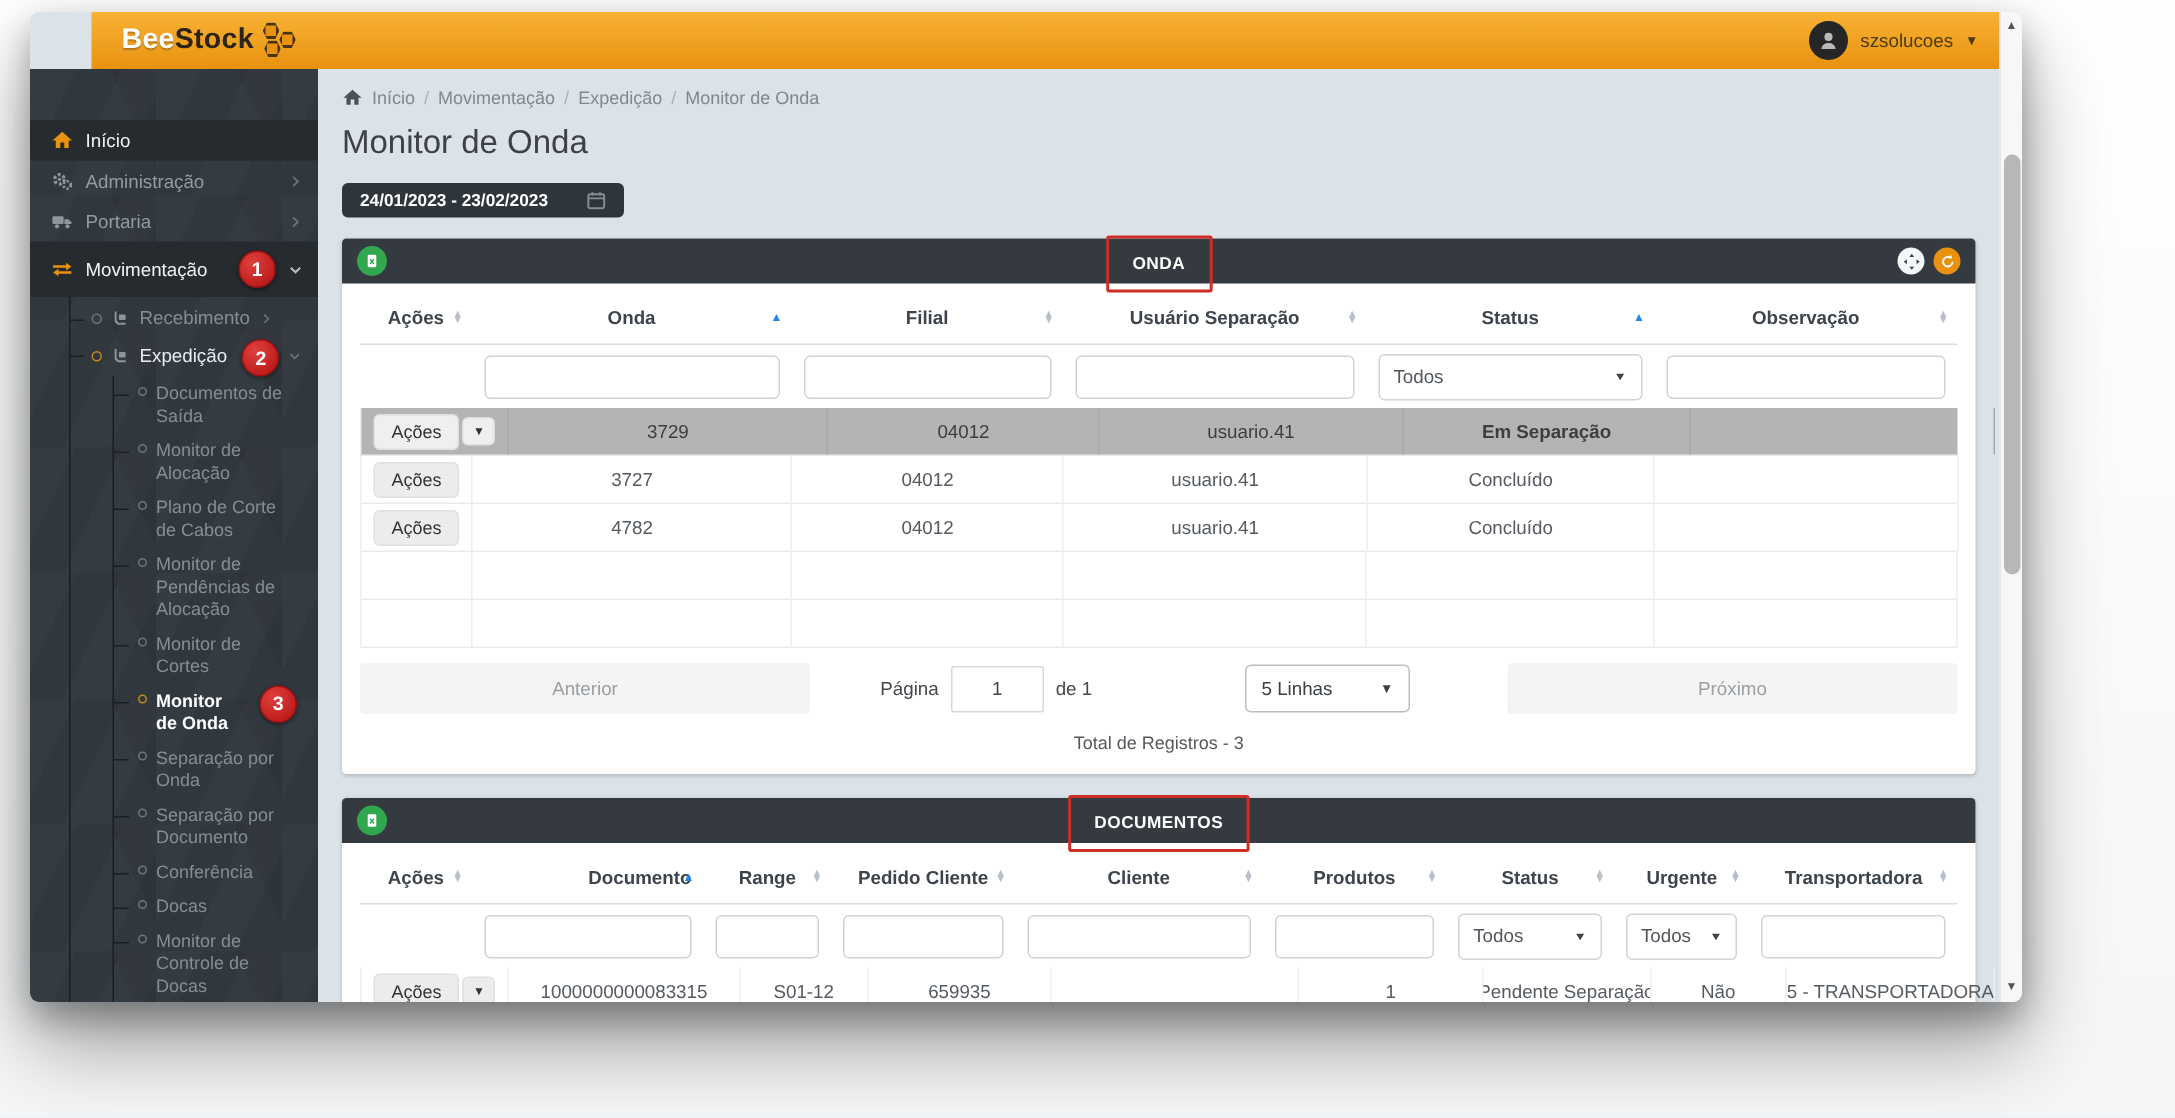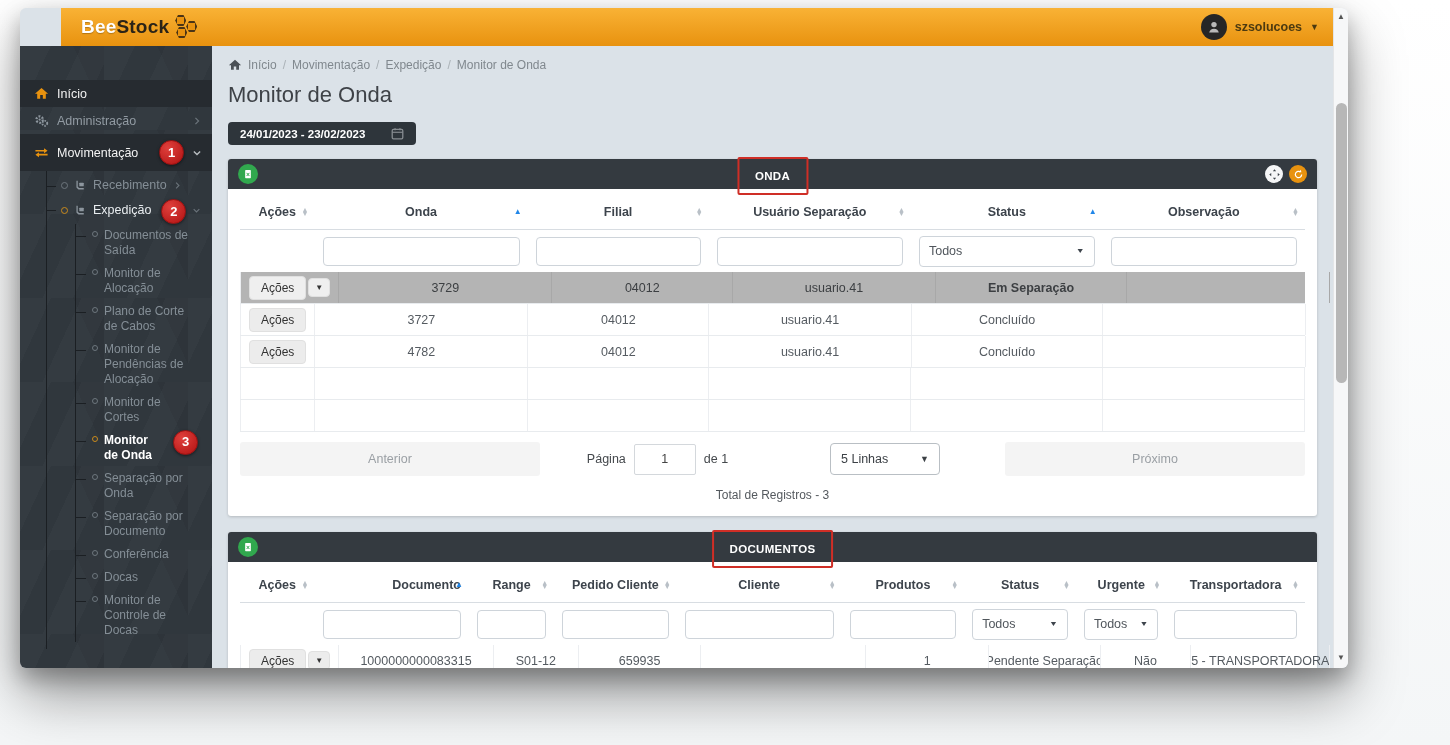--- a/index.html
+++ b/index.html
@@ -26,7 +26,7 @@
   .hex1{ left:1px; top:1px; } .hex2{ left:12px; top:7px; } .hex3{ left:2px; top:13px; }
   .userchip { display:flex; align-items:center; gap:8px; cursor:pointer; }
   .avatar { width:26px; height:26px; border-radius:50%; background:#262626; display:flex; align-items:center; justify-content:center; }
-  .user-label { font-size:12.5px; font-weight:bold; color:#4c3a10; }
+  .user-label { font-size:12.5px; font-weight:normal; color:#4c3a10; }
   .user-caret { font-size:9px; color:#4c3a10; }
 
   

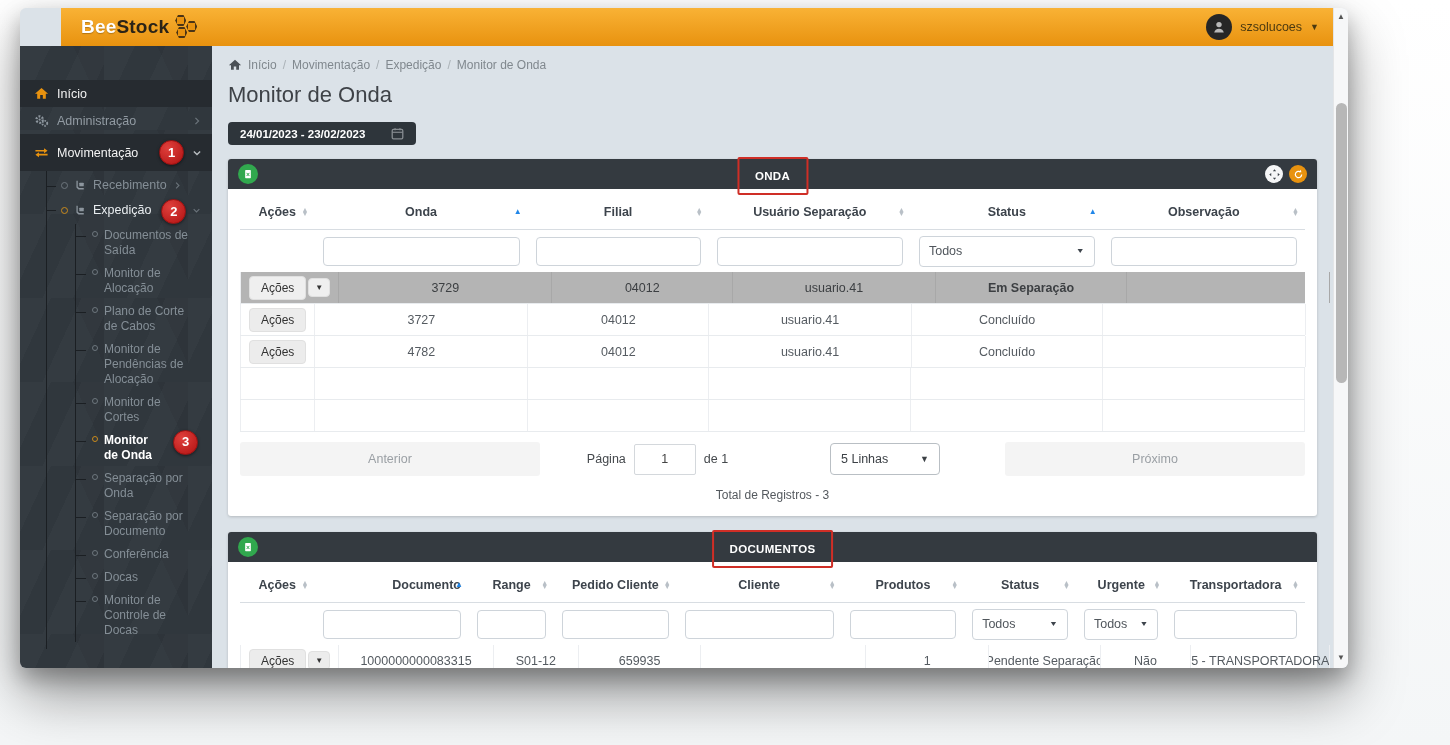--- a/index.html
+++ b/index.html
@@ -178,6 +178,22 @@
               </svg>
             </span>
             <span class="lbl">Administração</span>
+            <span class="chev">
+              <svg viewBox="0 0 16 16">
+                <path d="M5.5 3l5 5-5 5" fill="none" stroke="#7d868e" stroke-width="2"></path>
+              </svg>
+            </span>
+          </li>
+          <li class="side-item">
+            <span class="icon">
+              <svg viewBox="0 0 16 16">
+                <rect x="1" y="4.5" width="8" height="5.5" rx="0.8" fill="#8d969e"></rect>
+                <path d="M9.5 6.5h3l2 2.2v1.3h-5z" fill="#8d969e"></path>
+                <circle cx="4.3" cy="11.6" r="1.5" fill="#8d969e"></circle>
+                <circle cx="11.7" cy="11.6" r="1.5" fill="#8d969e"></circle>
+              </svg>
+            </span>
+            <span class="lbl">Portaria</span>
             <span class="chev">
               <svg viewBox="0 0 16 16">
                 <path d="M5.5 3l5 5-5 5" fill="none" stroke="#7d868e" stroke-width="2"></path>

